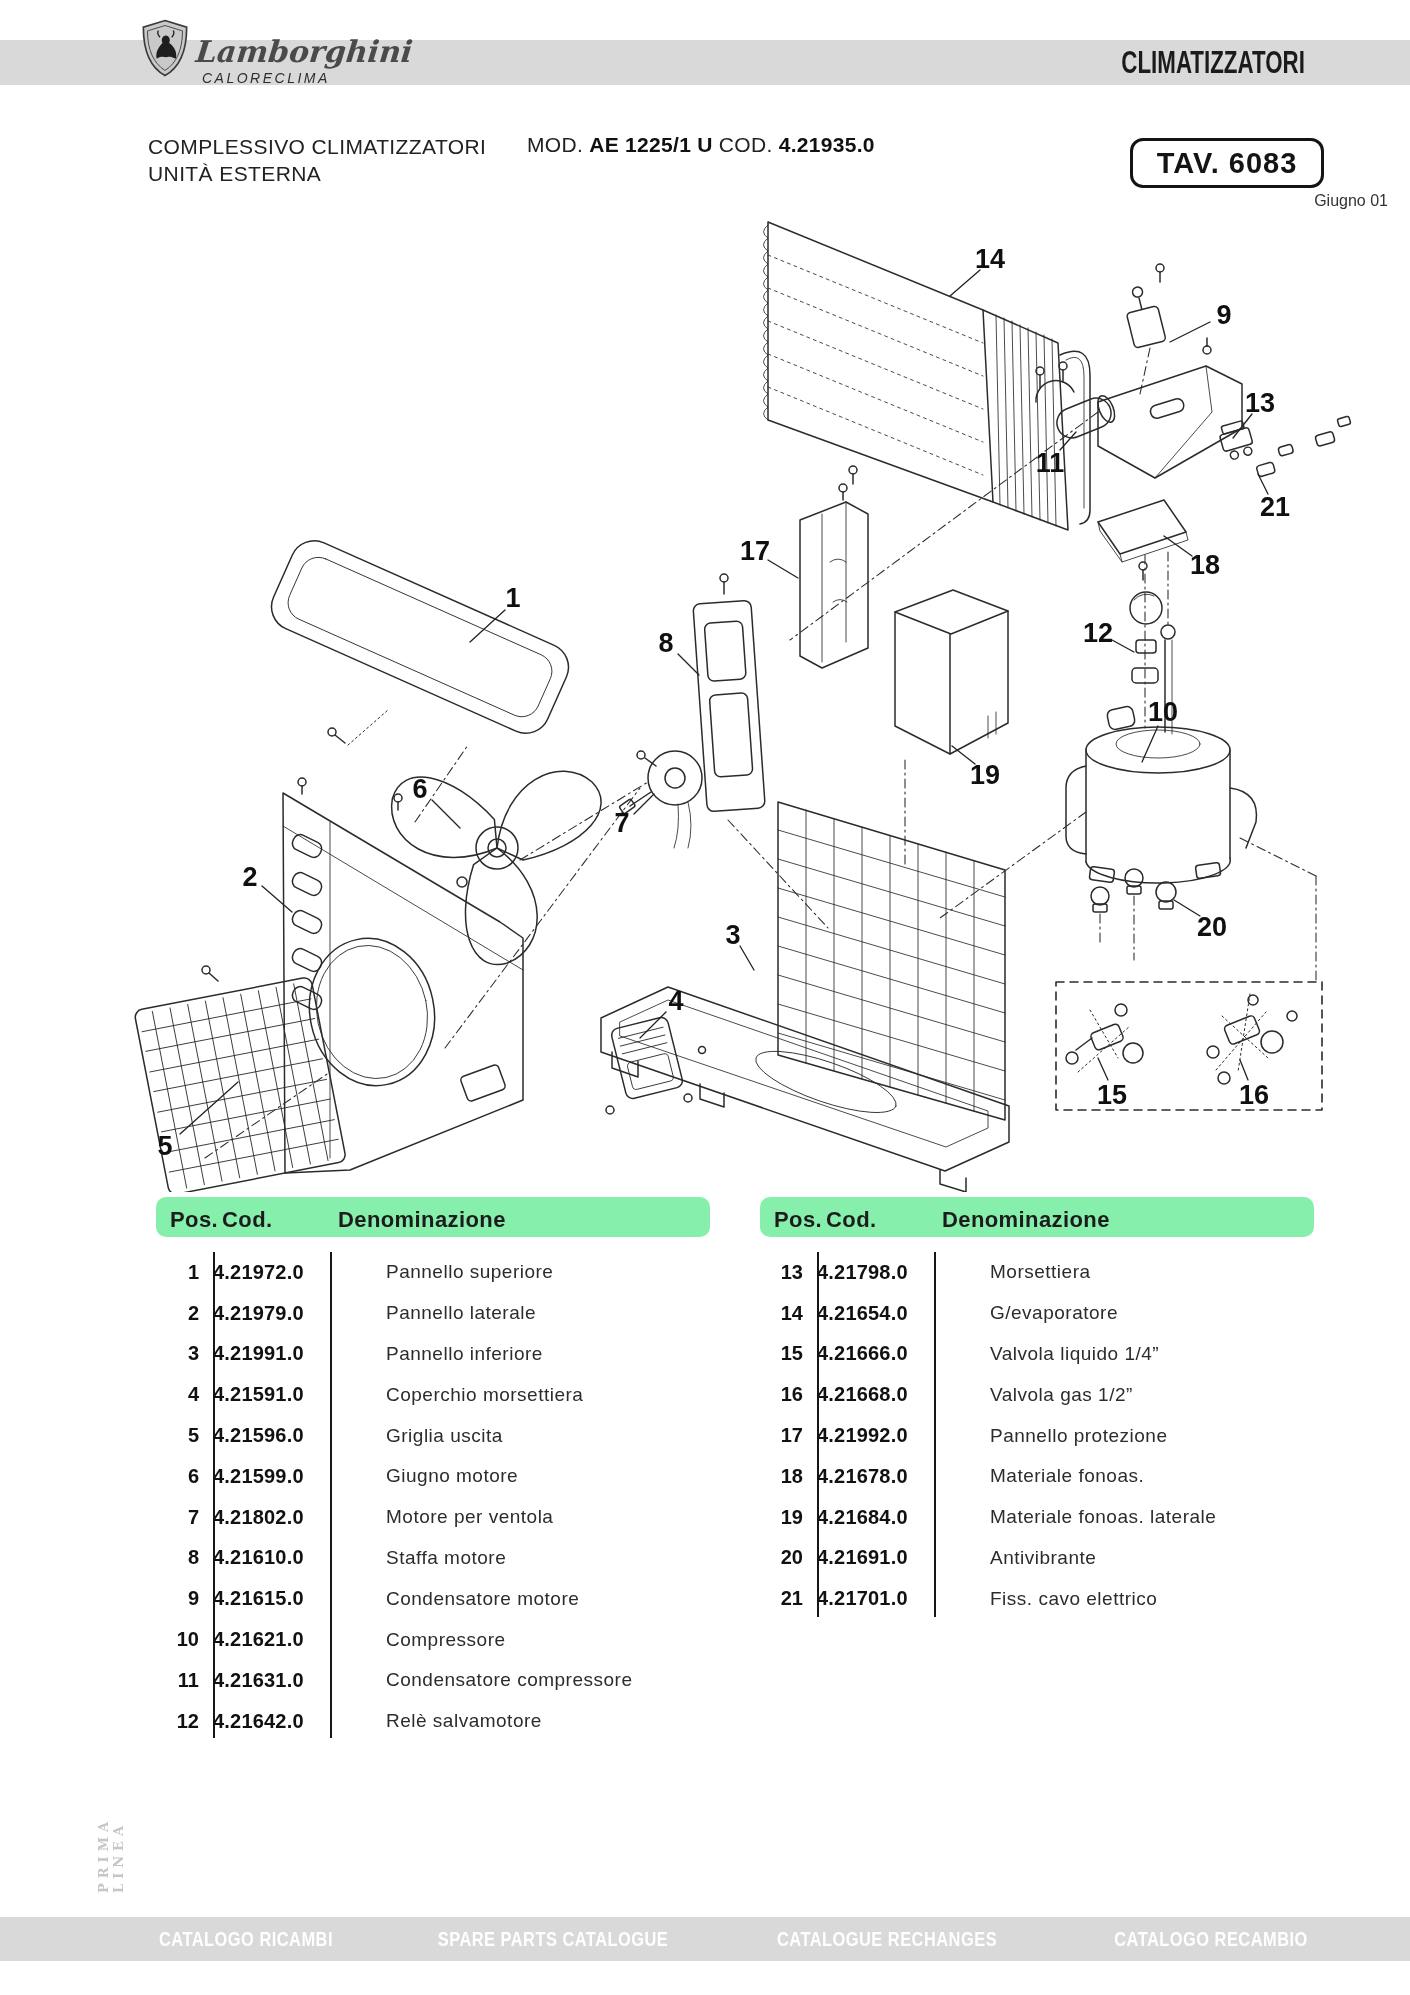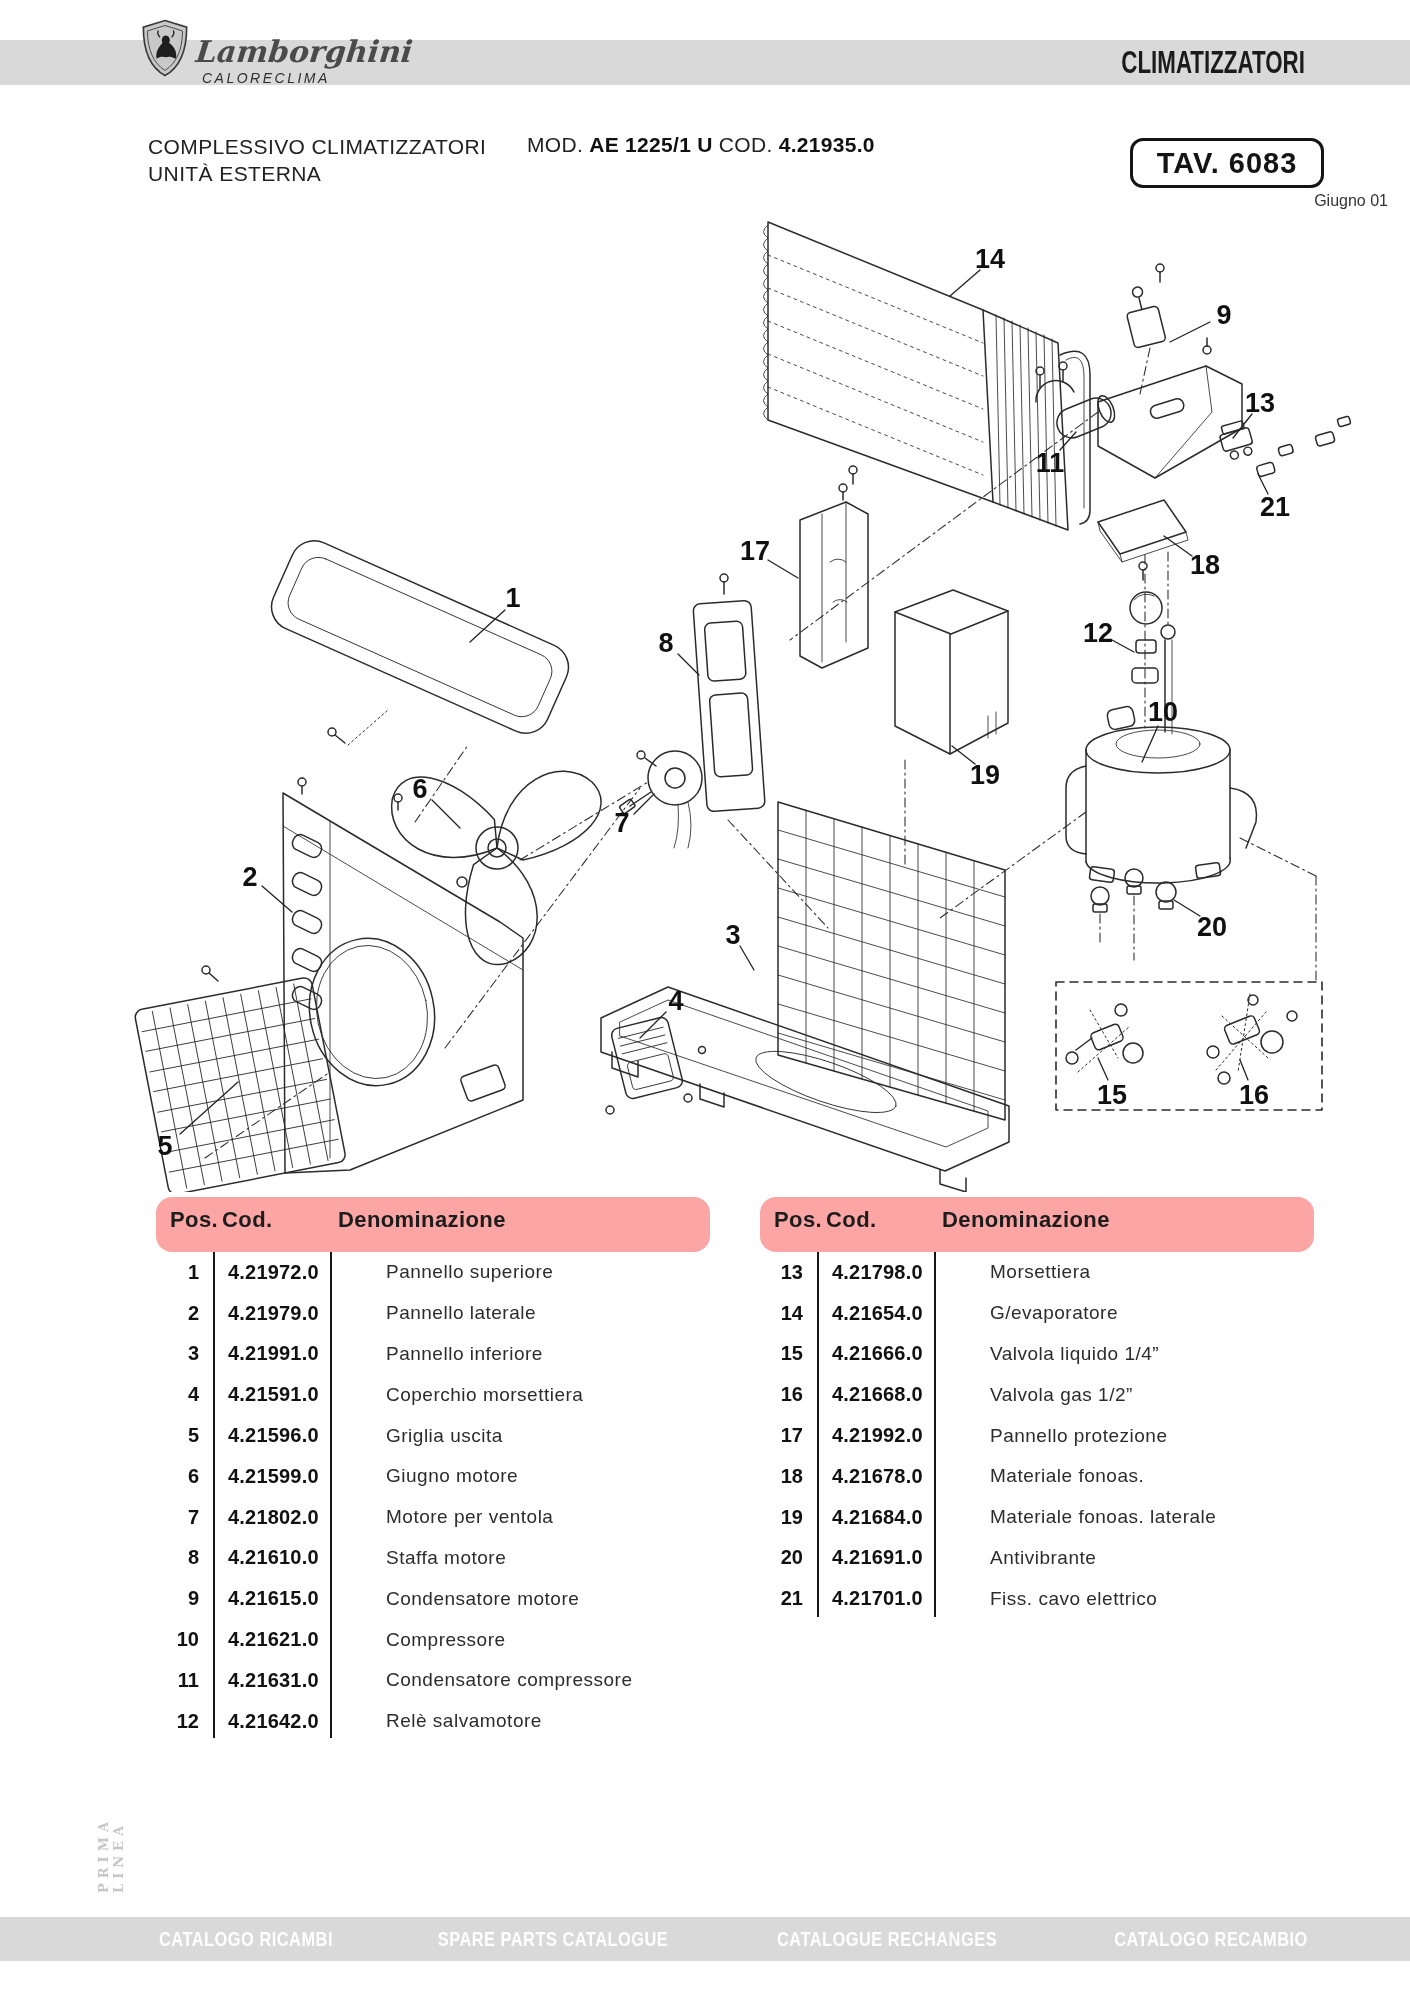--- a/index.html
+++ b/index.html
@@ -37,7 +37,7 @@
   
   .ptable{position:absolute;top:1197px;width:554px;}
   .ptable.left{left:156px;} .ptable.right{left:760px;}
-  .thead{position:relative;height:55px;background:#fca5a5;border-radius:16px;}
+  .thead{position:relative;height:40px;background:#86efac;border-radius:10px;}
   .thead span{position:absolute;top:0;line-height:46px;font-size:22px;font-weight:bold;color:#1c1c1c;letter-spacing:.4px;}
   .th-pos{left:14px;} .th-cod{left:66px;} .th-den{left:182px;}
   .rows{position:absolute;left:0;top:55px;width:554px;}

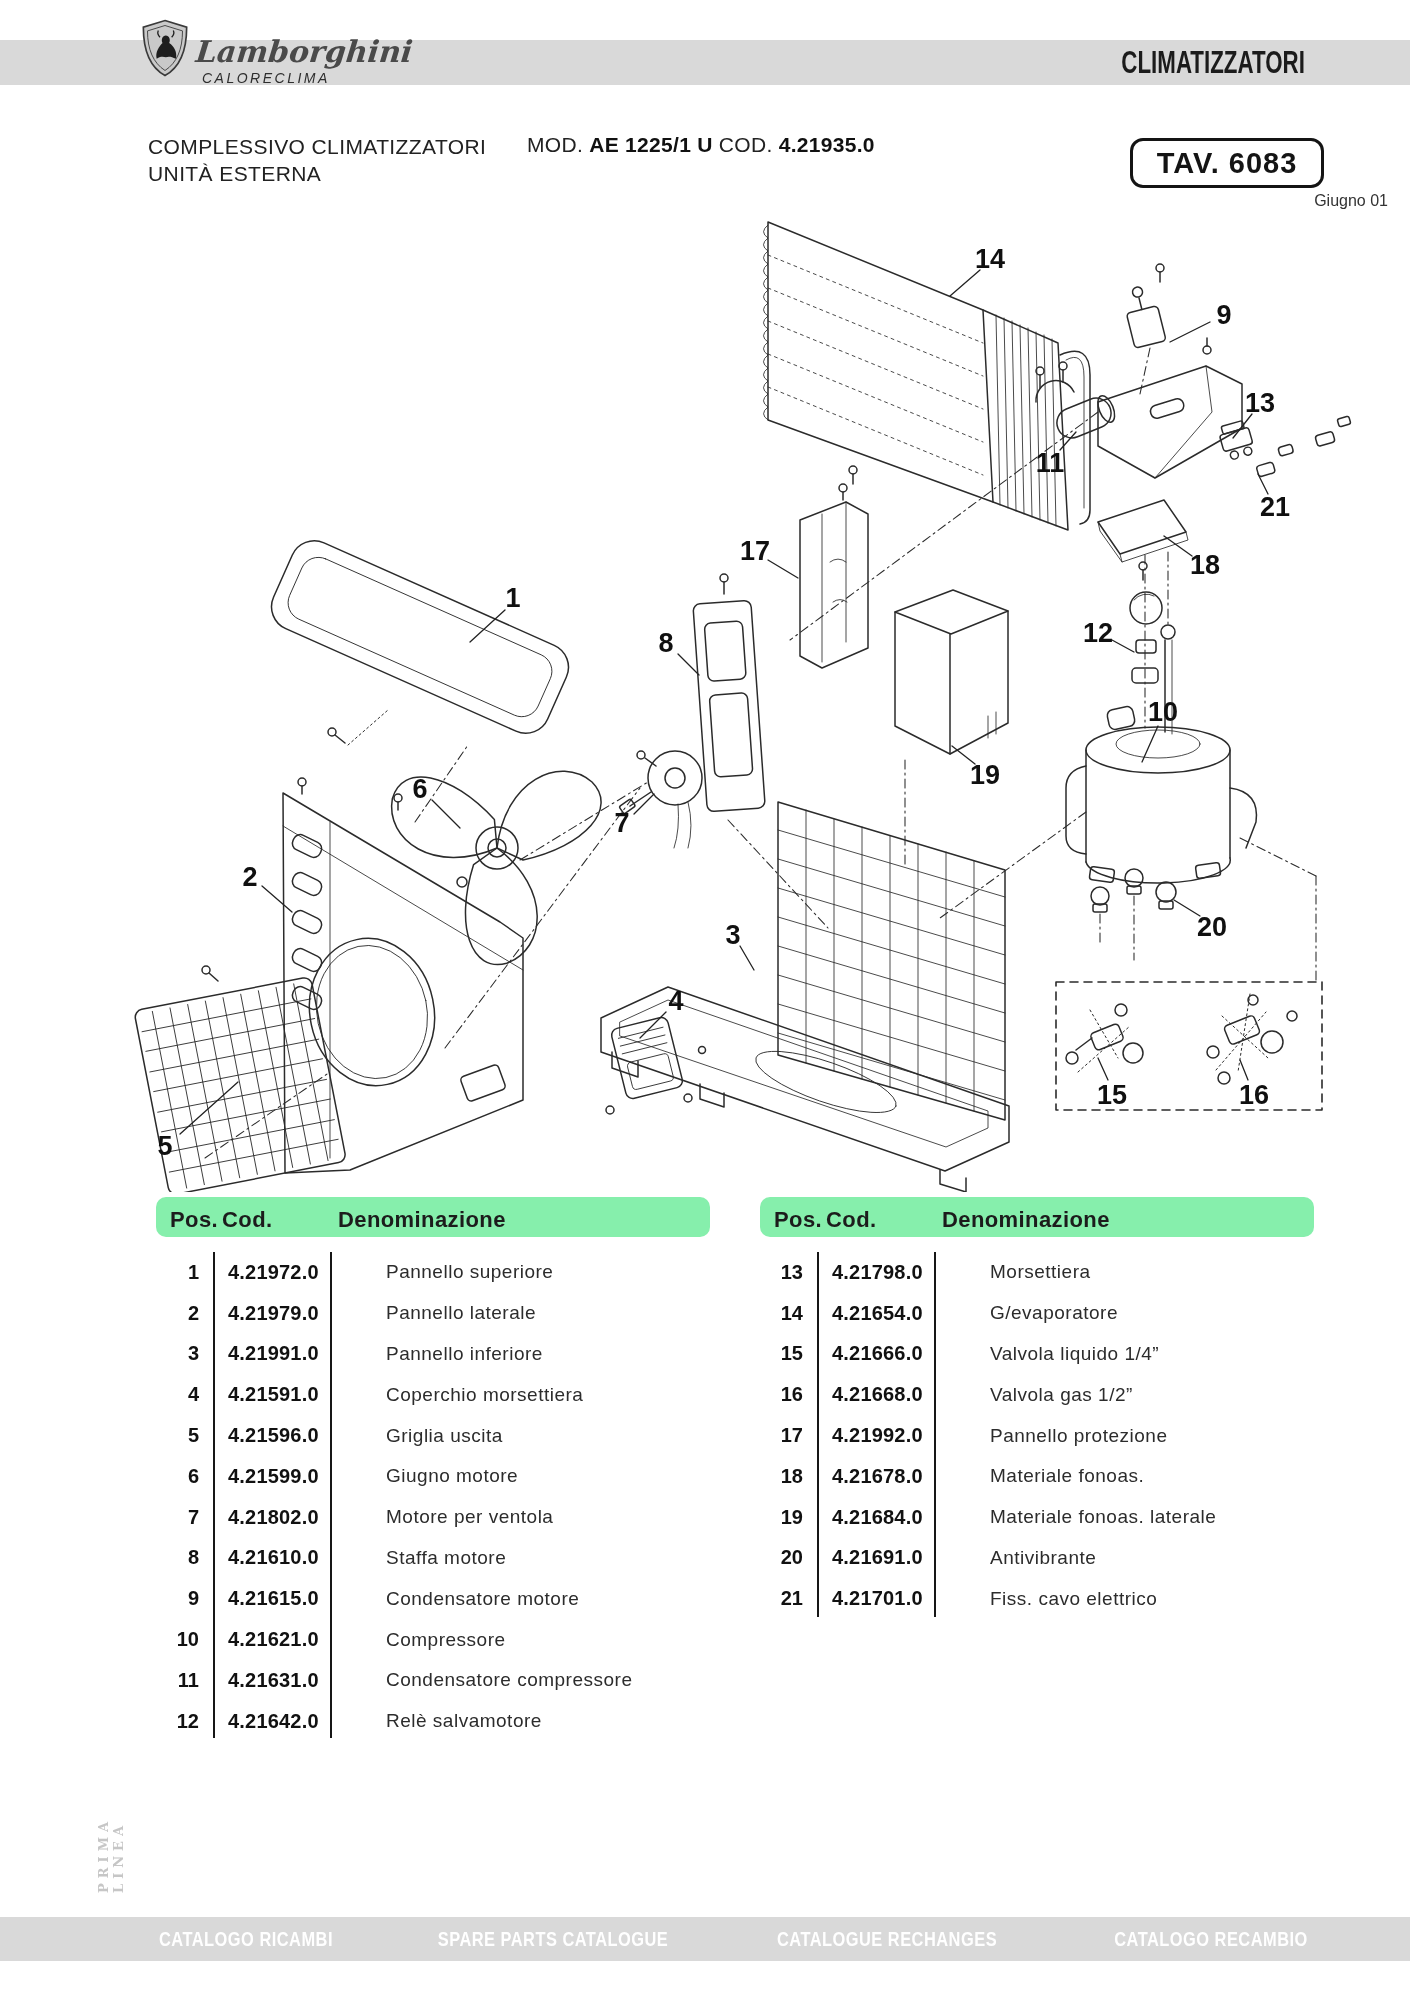--- a/index.html
+++ b/index.html
@@ -43,7 +43,7 @@
   .rows{position:absolute;left:0;top:55px;width:554px;}
   .row{display:flex;align-items:center;height:40.8px;}
   .c-pos{width:57px;text-align:right;padding-right:14px;box-sizing:border-box;font-weight:bold;font-size:20px;color:#111;}
-  .c-cod{width:117px;padding-left:15px;box-sizing:border-box;font-weight:bold;font-size:20px;color:#111;letter-spacing:.2px;}
+  .c-cod{width:117px;box-sizing:border-box;font-weight:bold;font-size:20px;color:#111;letter-spacing:.2px;}
   .c-den{flex:1;padding-left:16px;font-size:19px;color:#2c2c2c;letter-spacing:.5px;margin-left:40px;}
   .vline{position:absolute;width:2px;background:#161616;top:55px;}
   .vline.v1{left:57px;} .vline.v2{left:174px;}

